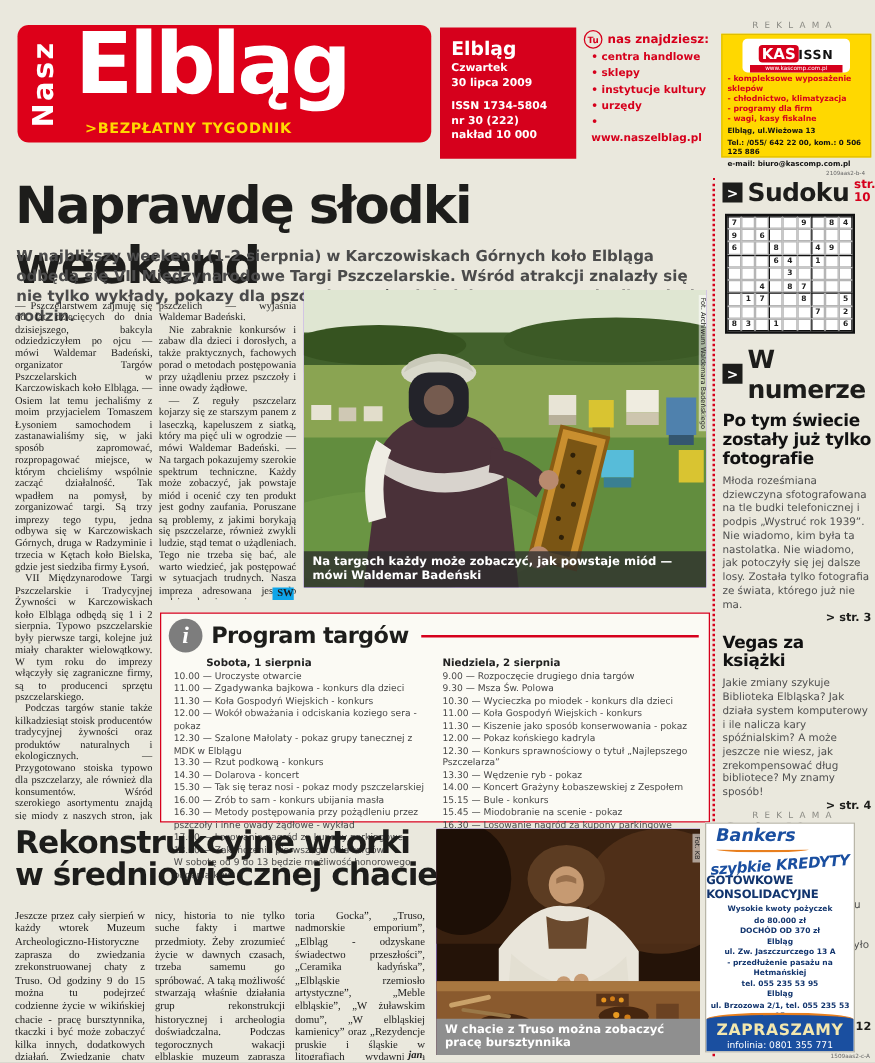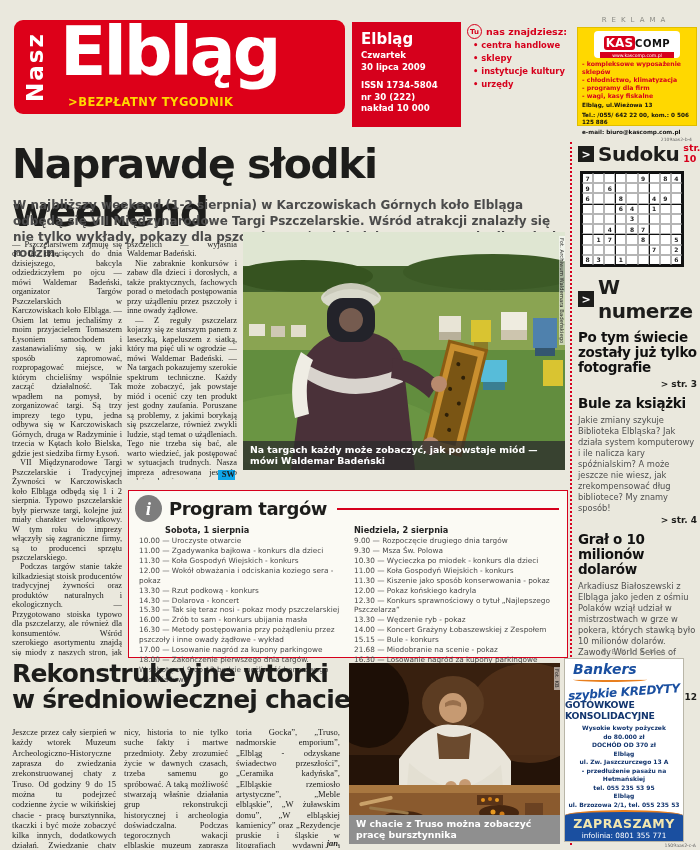--- a/index.html
+++ b/index.html
@@ -168,7 +168,7 @@
   <div class="reklama-label" style="left:576px; top:16px;">REKLAMA</div>
   <div class="ad-top">
     <div class="logo-pill">
-      <span class="kas">KAS</span><span class="comp">COMP</span>
+      <span class="kas">KAS</span><span class="comp">ISSN</span>
       <span class="url">www.kascomp.com.pl</span>
     </div>
     <div class="lines">

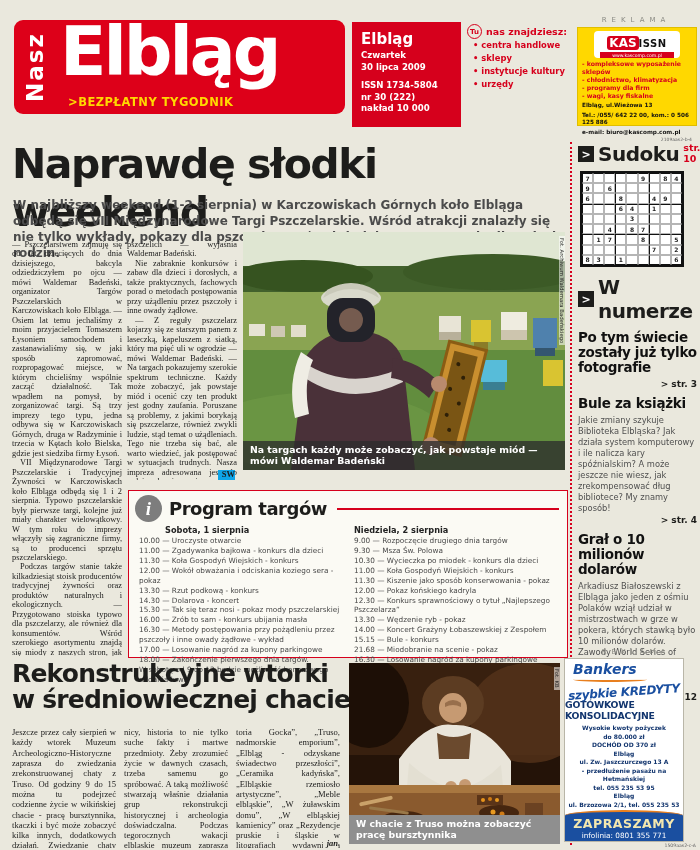--- a/index.html
+++ b/index.html
@@ -162,6 +162,7 @@
         <li>sklepy</li>
         <li>instytucje kultury</li>
         <li>urzędy</li>
+        <li>www.naszelblag.pl</li>
       </ul>
   </div>
 

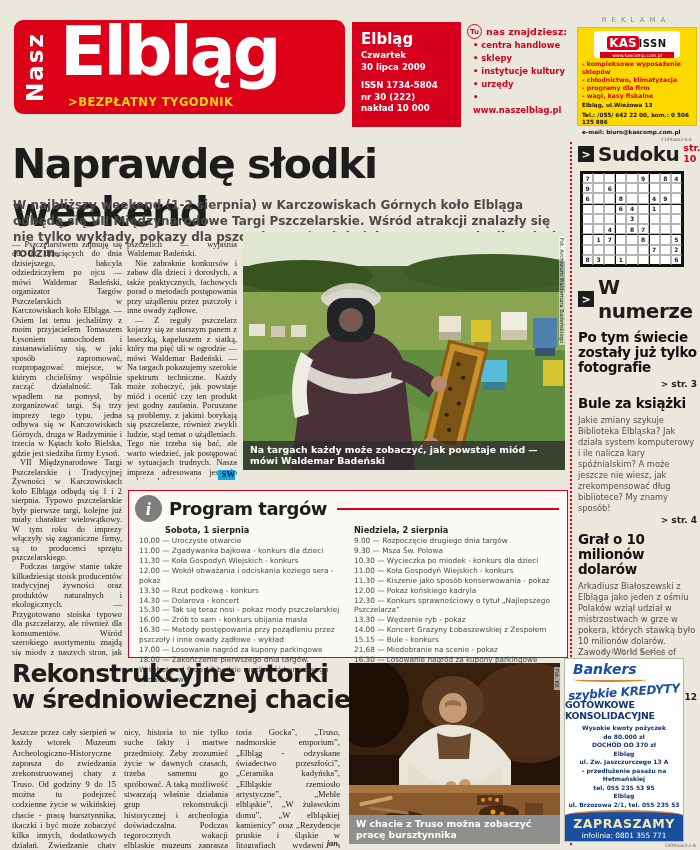--- a/index.html
+++ b/index.html
@@ -351,6 +351,7 @@
 
     <div class="side-art">
       <h3>Po tym świecie zostały już tylko fotografie</h3>
+      <p>Młoda roześmiana dziewczyna sfotografowana na tle budki telefonicznej i podpis „Wystruć rok 1939”. Nie wiadomo, kim była ta nastolatka. Nie wiadomo, jak potoczyły się jej dalsze losy. Została tylko fotografia ze świata, którego już nie ma.</p>
       <div class="pref">&gt; str. 3</div>
     </div>
     <div class="side-art">

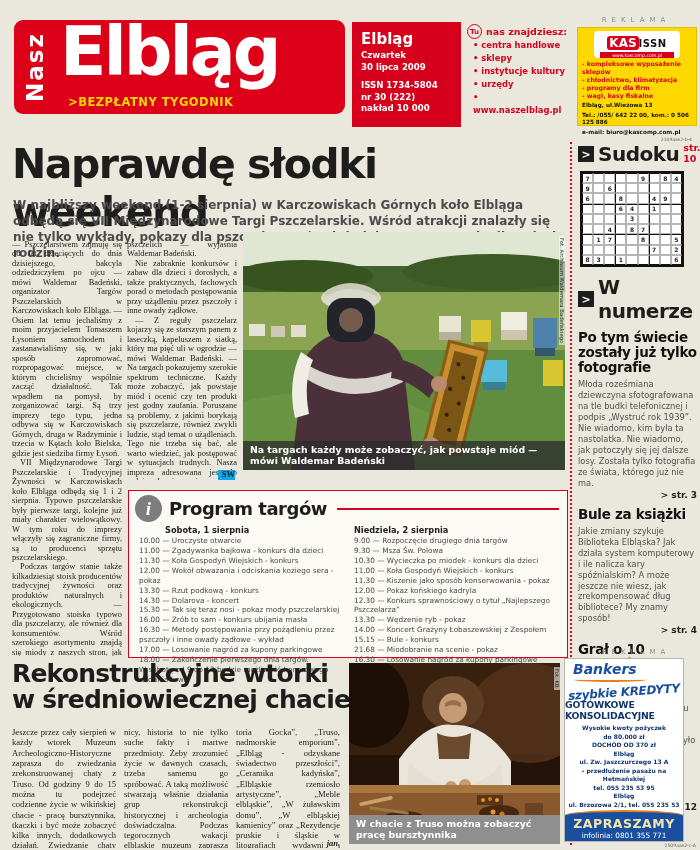--- a/index.html
+++ b/index.html
@@ -355,7 +355,7 @@
       <div class="pref">&gt; str. 3</div>
     </div>
     <div class="side-art">
-      <h3>Bule za książki</h3>
+      <h3>Vegas za książki</h3>
       <p>Jakie zmiany szykuje Biblioteka Elbląska? Jak działa system komputerowy i ile nalicza kary spóźnialskim? A może jeszcze nie wiesz, jak zrekompensować dług bibliotece? My znamy sposób!</p>
       <div class="pref">&gt; str. 4</div>
     </div>

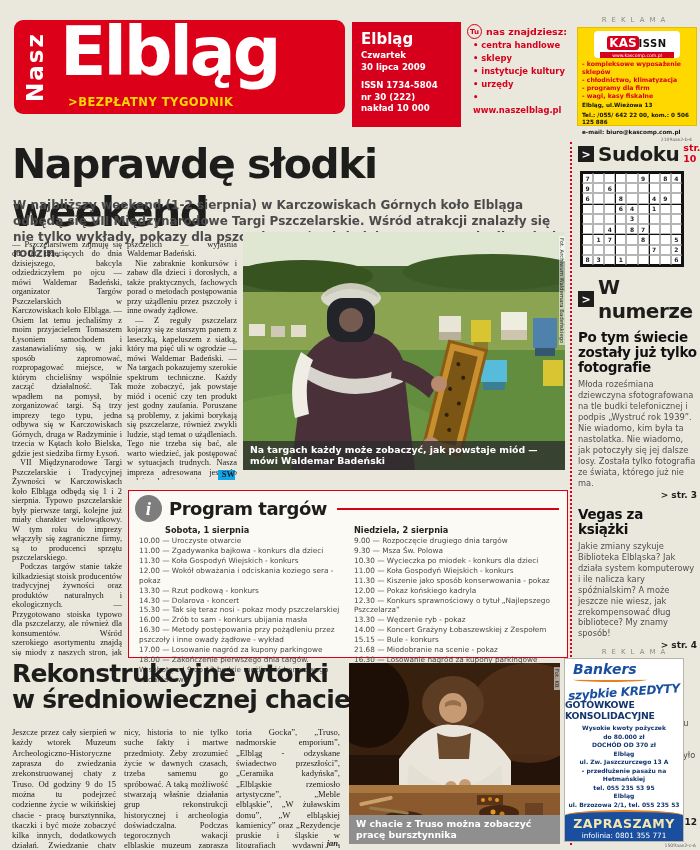--- a/index.html
+++ b/index.html
@@ -381,6 +381,7 @@
             <li>11.00 — Zgadywanka bajkowa - konkurs dla dzieci</li>
             <li>11.30 — Koła Gospodyń Wiejskich - konkurs</li>
             <li>12.00 —  Wokół obważania i odciskania koziego sera - pokaz</li>
+            <li>12.30 — Szalone Małolaty - pokaz grupy tanecznej z MDK w Elblągu</li>
             <li>13.30 — Rzut podkową - konkurs</li>
             <li>14.30 — Dolarova - koncert</li>
             <li>15.30 — Tak się teraz nosi - pokaz mody pszczelarskiej</li>

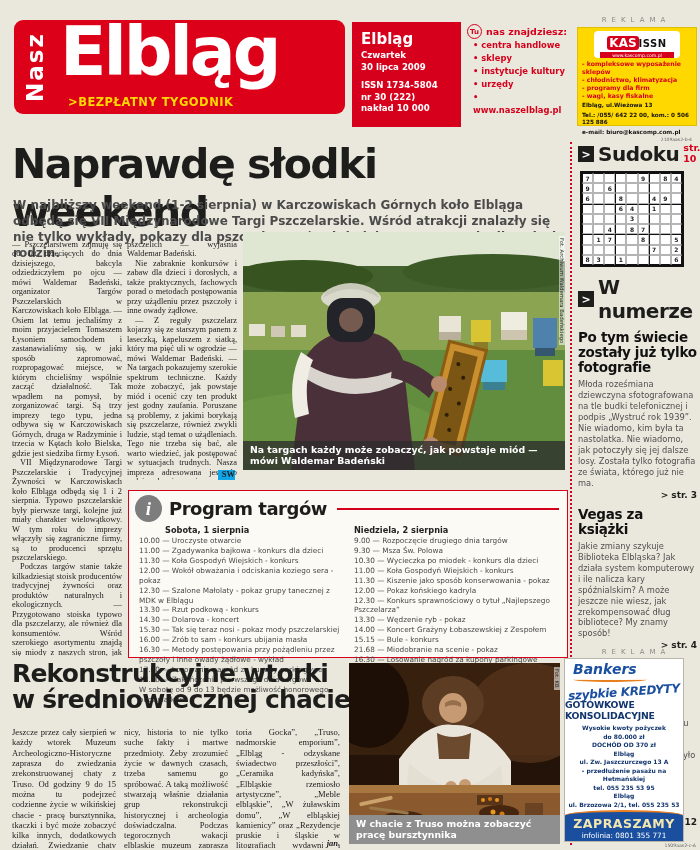--- a/index.html
+++ b/index.html
@@ -406,7 +406,7 @@
             <li>13.30 — Wędzenie ryb - pokaz</li>
             <li>14.00 — Koncert Grażyny Łobaszewskiej z Zespołem</li>
             <li>15.15 — Bule - konkurs</li>
-            <li>21.68 — Miodobranie na scenie - pokaz</li>
+            <li>15.45 — Miodobranie na scenie - pokaz</li>
             <li>16.30 — Losowanie nagród za kupony parkingowe</li>
             <li>17.00 — Zakończenie targów</li>
             <li>Dodatkowe atrakcje : Przejażdżki konne, mini zoo, smaczne jadło przygotowane przez Koła Gospodyń Wiejskich, zabawy dla dzieci i dorosłych.</li>

